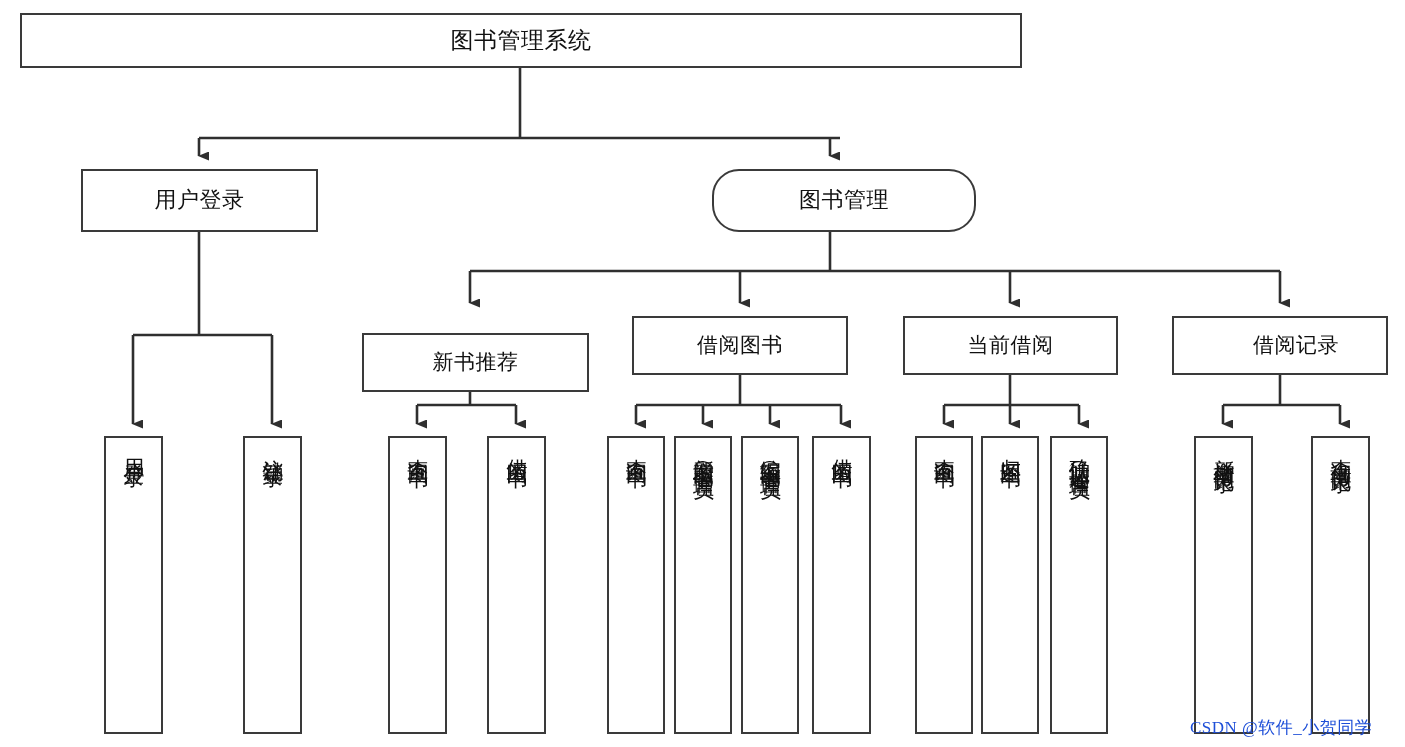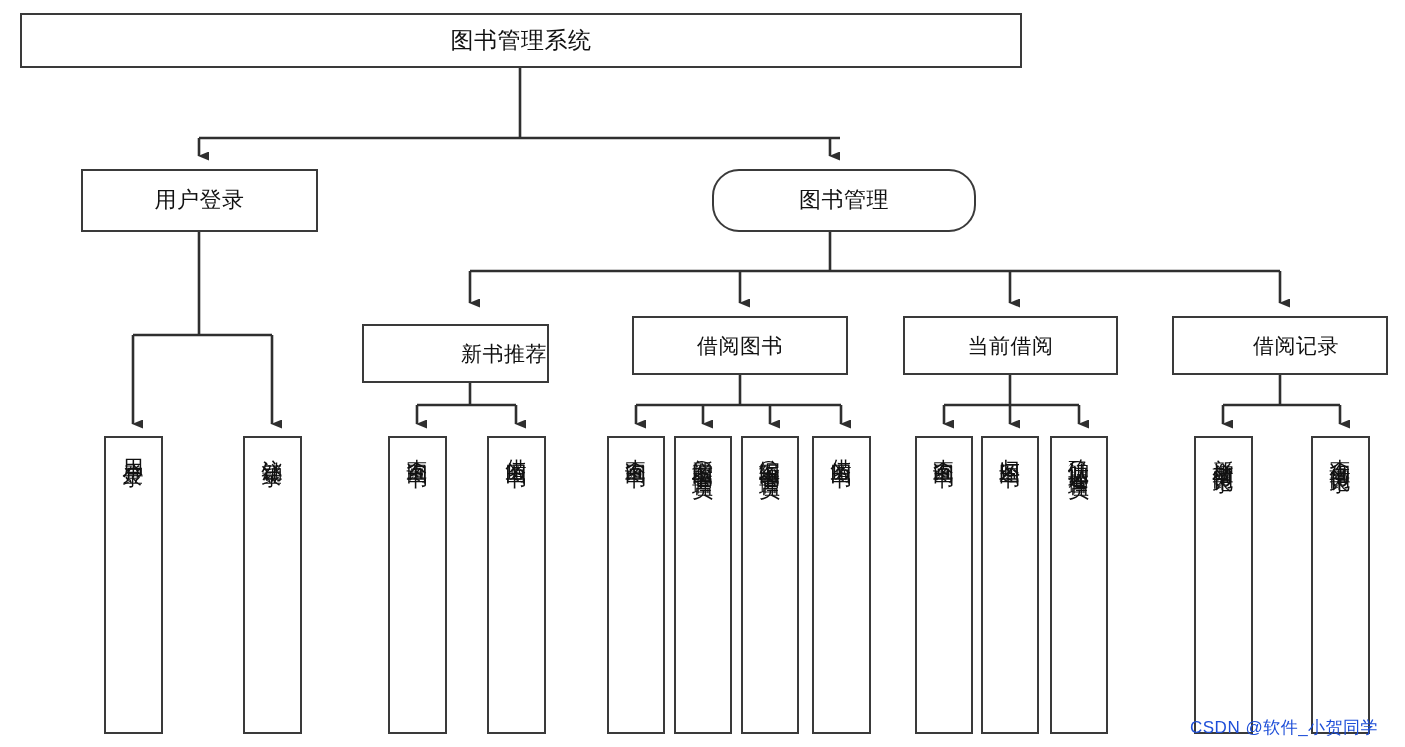--- a/index.html
+++ b/index.html
@@ -16,6 +16,7 @@
     height: 747px;
     background: #ffffff;
     overflow: hidden;
+    font-family: Liberation Serif, serif;
   }
   #diagram-svg {
     position: absolute;

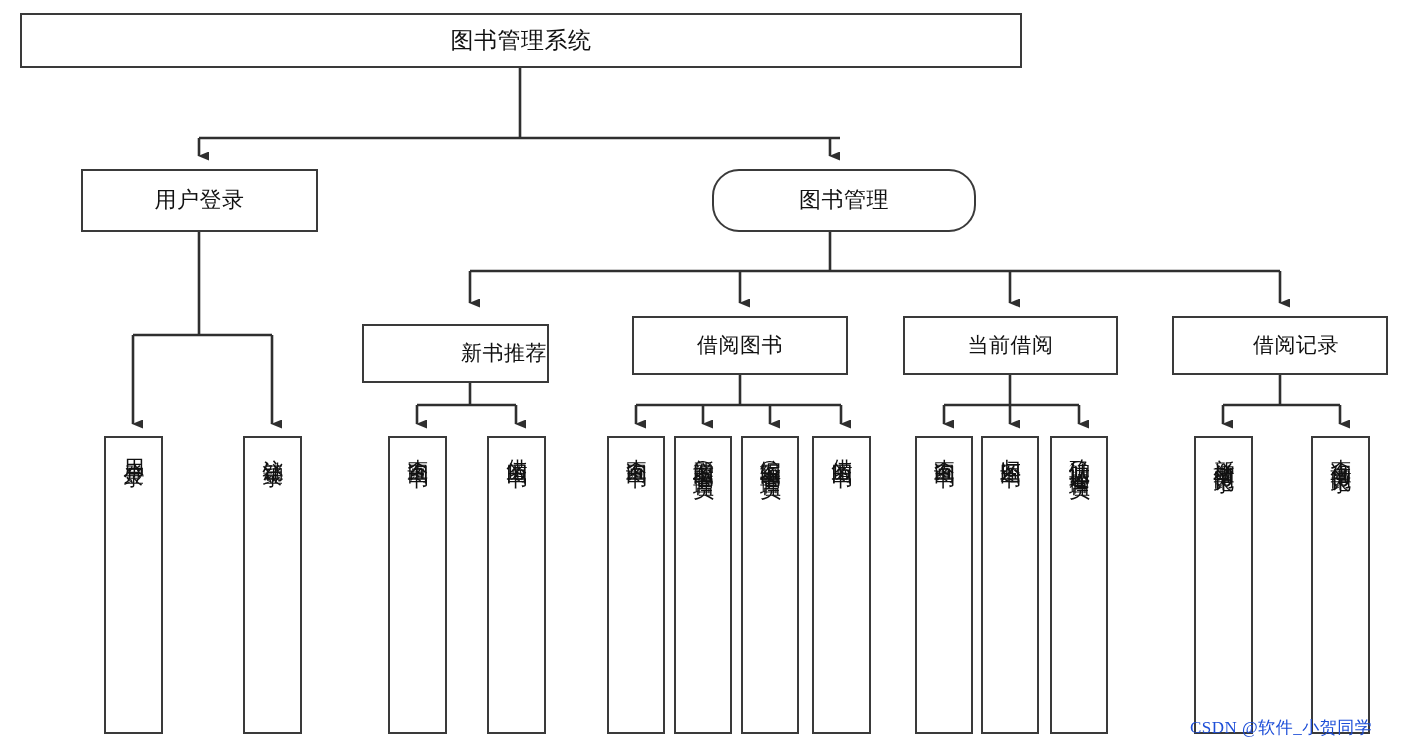--- a/index.html
+++ b/index.html
@@ -139,7 +139,7 @@
     <span class="node-label">图书管理</span>
   </div>
 
-  <div class="node-box node-h level-3" style="left:362px; top:324px; width:187px; height:59px;justify-content:flex-end;">
+  <div class="node-box node-h level-3" style="left:362px; top:333px; width:227px; height:59px;">
     <span class="node-label">新书推荐</span>
   </div>
 

